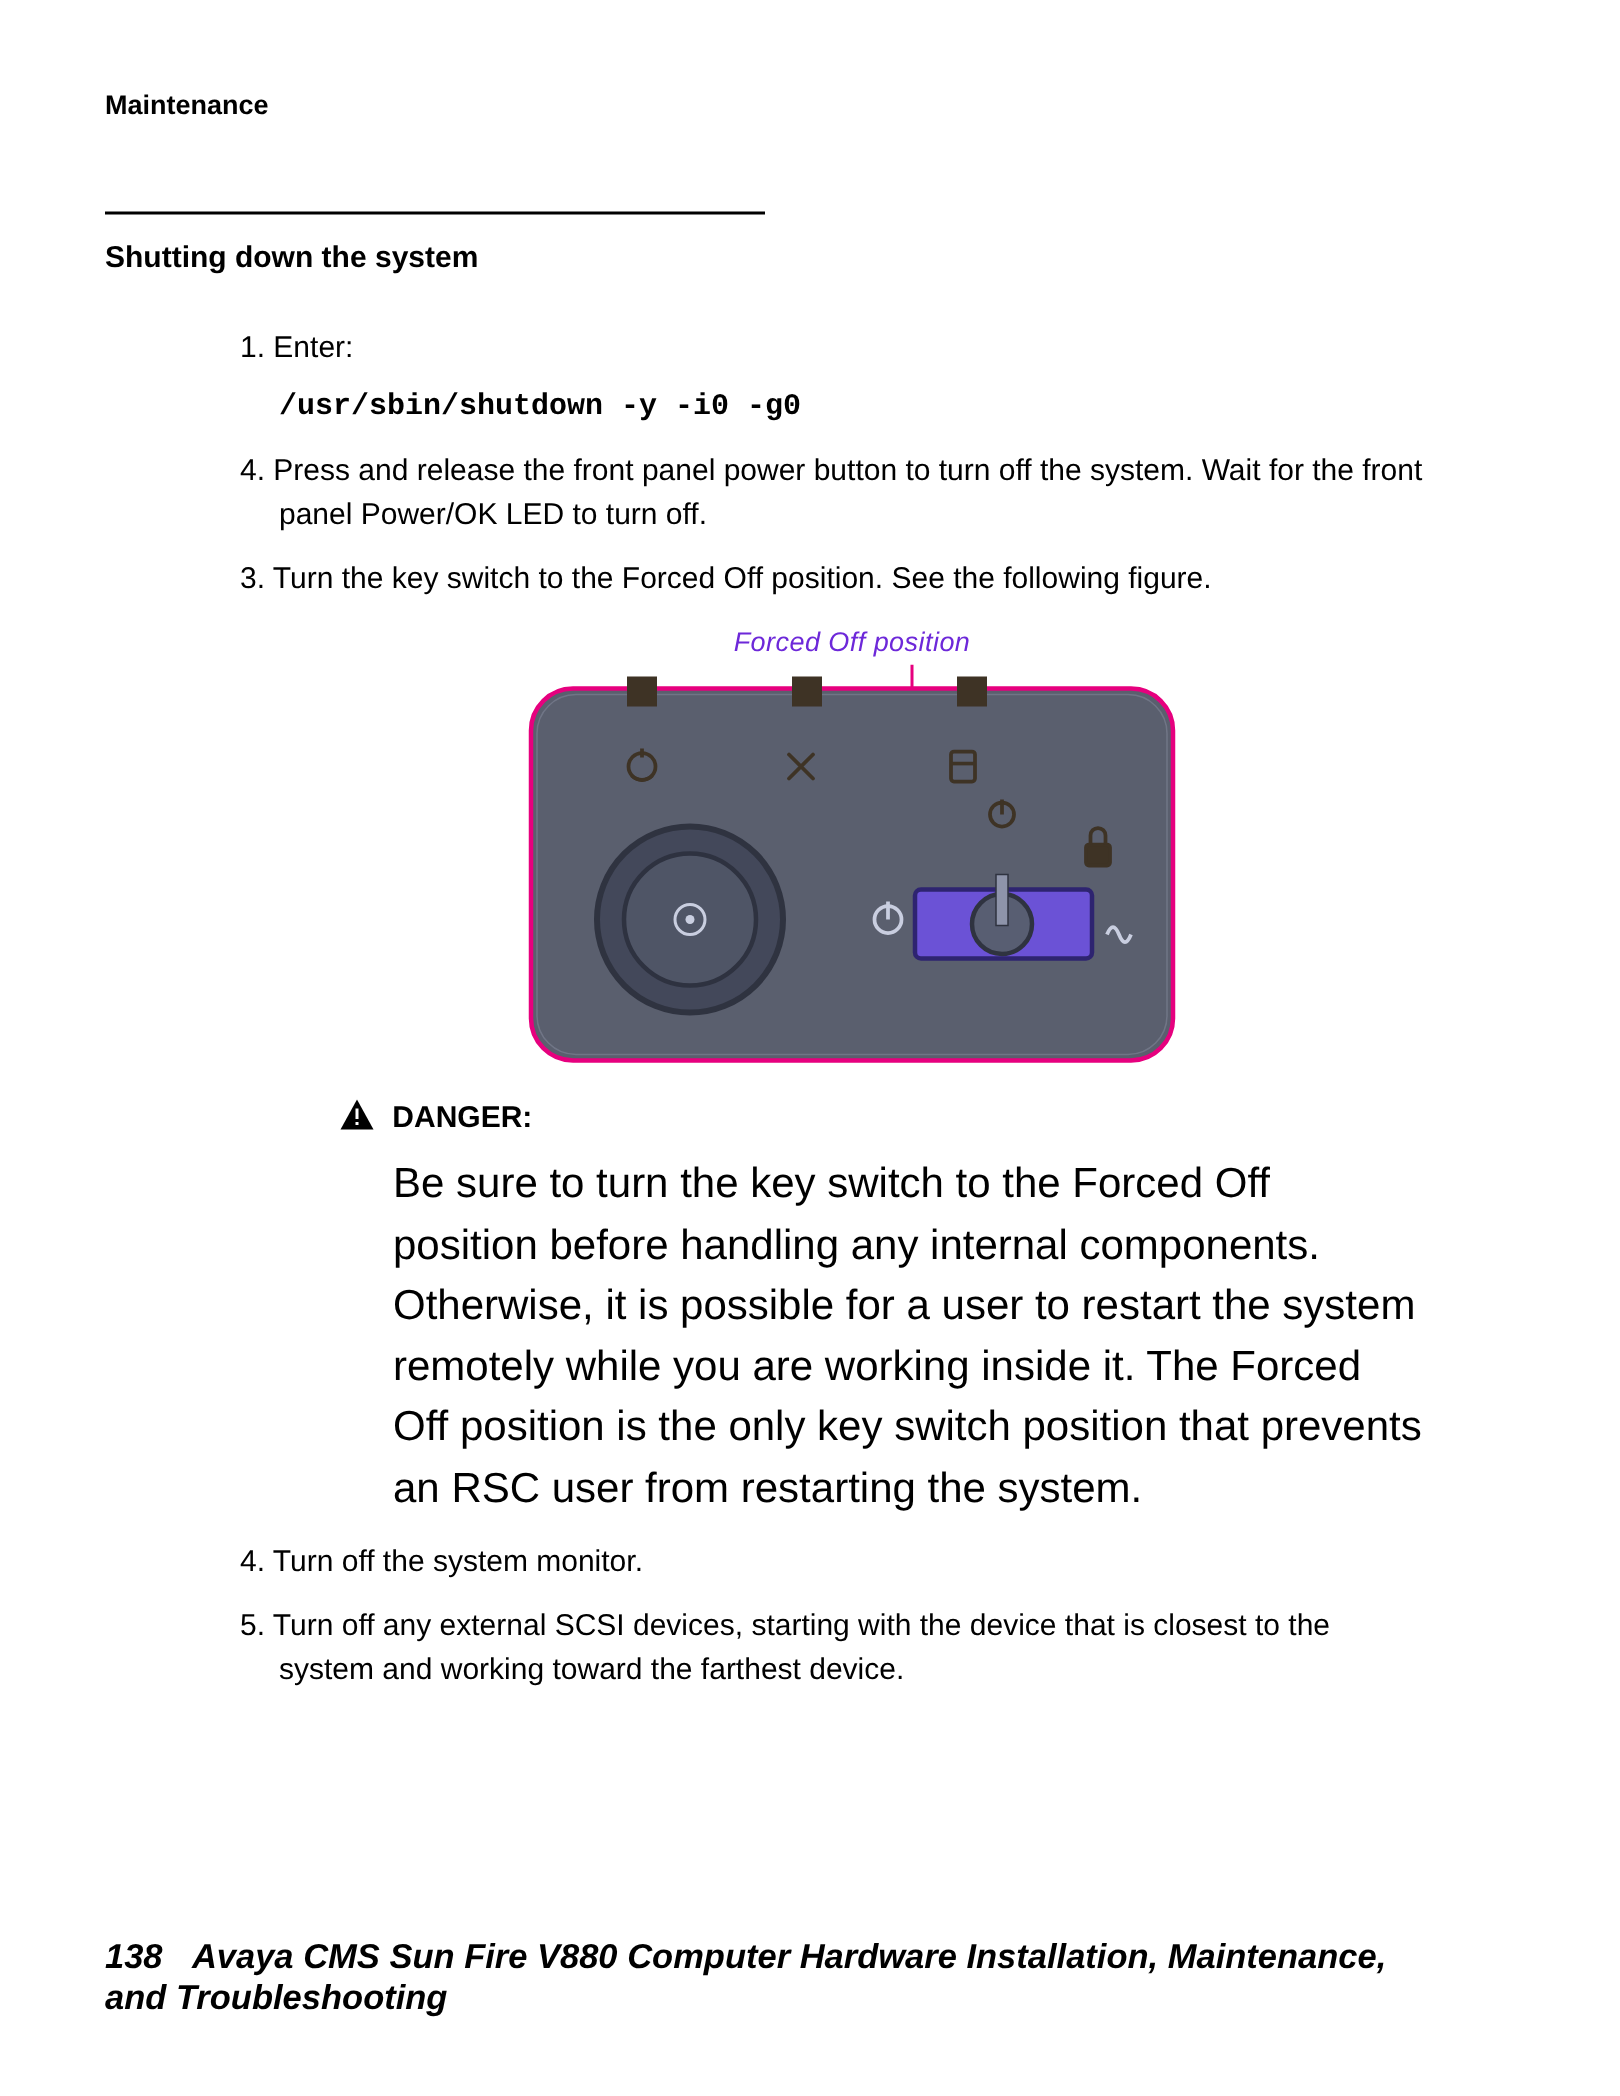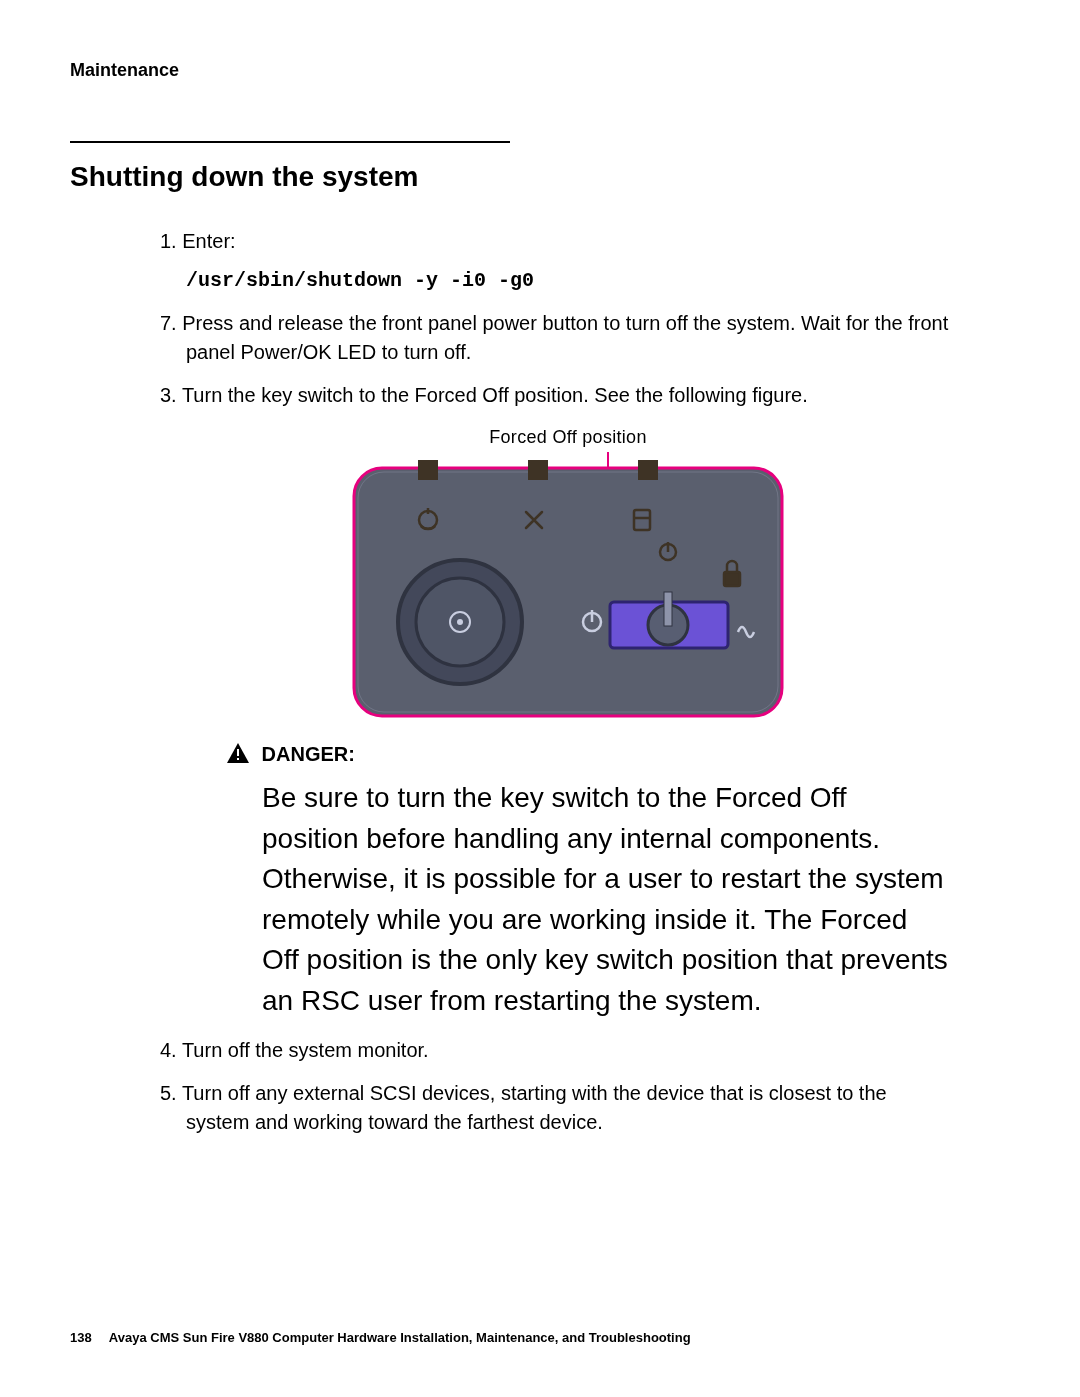--- a/index.html
+++ b/index.html
@@ -13,7 +13,7 @@
   }
   .chapter{font-size:18px;font-weight:bold;margin-bottom:60px;}
   .rule{border-top:2px solid #000;width:440px;margin-bottom:18px;}
-  h1.title{font-size:28px;font-weight:bold;margin:0 0 34px 0;}
+  h1.title{font-size:20px;font-weight:bold;margin:0 0 34px 0;}
   .intro{font-size:20px;margin:0 0 12px 90px;}
   ol.steps{list-style:none;margin:0 0 0 90px;padding:0;font-size:20px;}
   ol.steps>li{margin-bottom:14px;padding-left:26px;text-indent:-26px;line-height:1.45;}

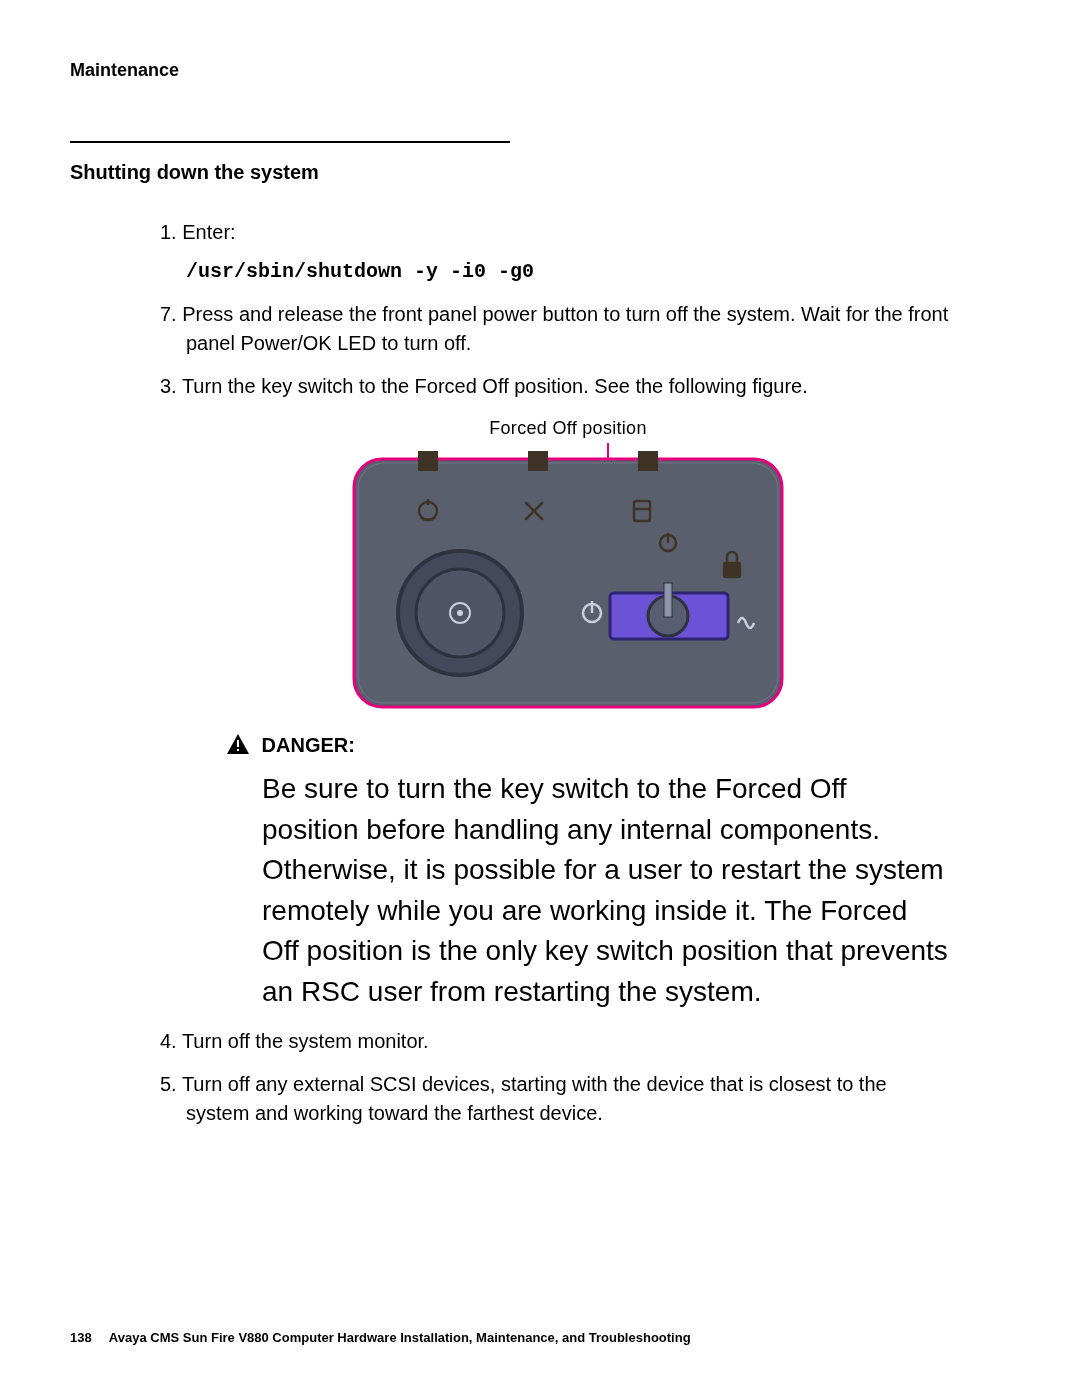--- a/index.html
+++ b/index.html
@@ -63,7 +63,7 @@
       <code class="cmd">/usr/sbin/shutdown -y -i0 -g0</code>
     </li>
 
-    <li>7. Press and release the front panel power button to turn off the system. Wait for the front panel Power/OK LED to turn off.</li>
+    <li>4. Press and release the front panel power button to turn off the system. Wait for the front panel Power/OK LED to turn off.</li>
 
     <li>
       <span>3. Turn the key switch to the Forced Off position. See the following figure.</span>

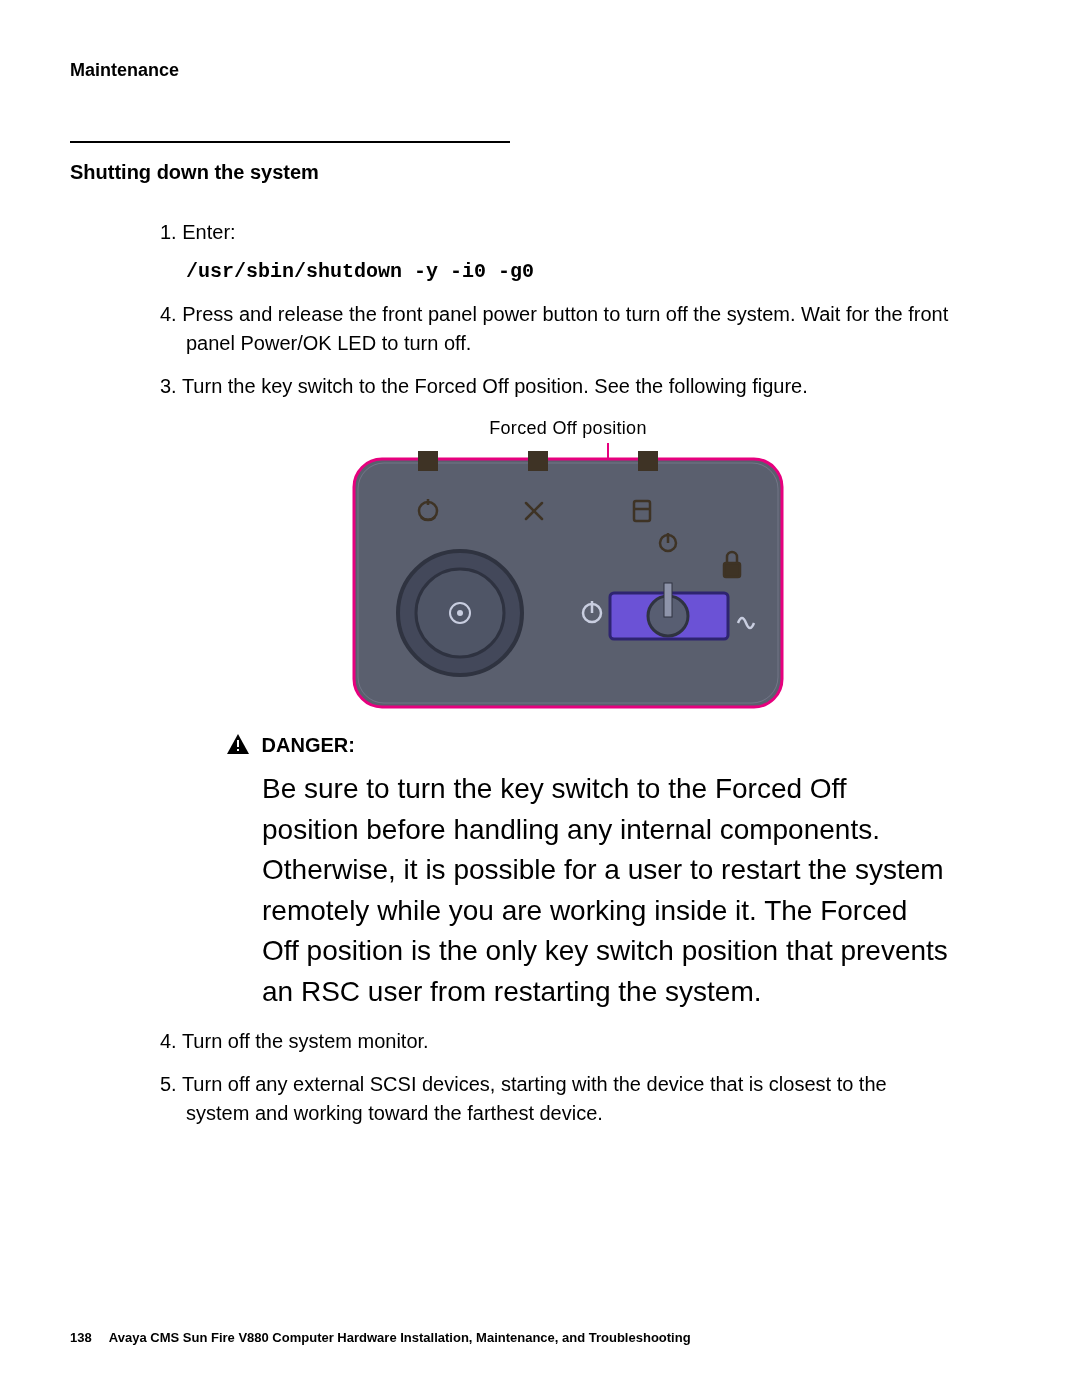--- a/index.html
+++ b/index.html
@@ -23,7 +23,7 @@
   }
   .after-cmd{display:block;text-indent:0;margin-top:6px;}
   .figure-wrap{margin:14px 0 18px 0;text-indent:0;text-align:center;}
-  .fig-caption{color:#000000;font-size:18px;margin-bottom:2px;letter-spacing:0.3px;}
+  .fig-caption{color:#6d28d9;font-size:18px;margin-bottom:2px;letter-spacing:0.3px;font-style:italic;}
   .fig-caption-line{display:inline-block;}
 
   

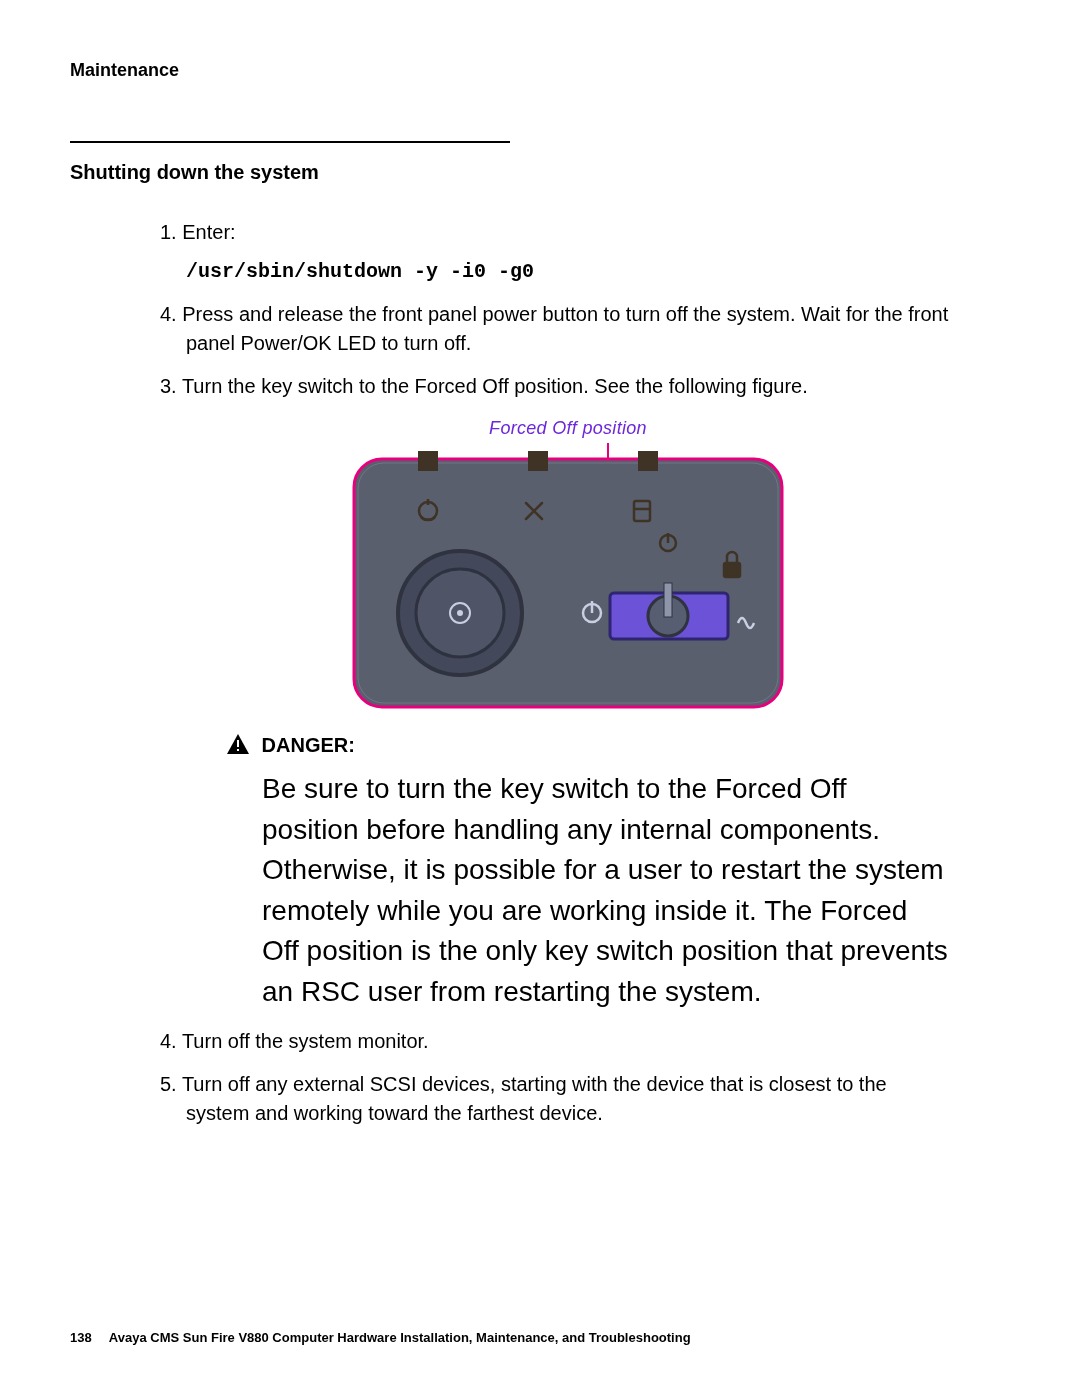--- a/index.html
+++ b/index.html
@@ -41,7 +41,7 @@
 
   .footer{
     position:absolute;left:70px;right:85px;bottom:52px;
-    font-size:13px;font-weight:bold;
+    font-size:23px;font-weight:bold;font-style:italic;
   }
   .footer .pg{display:inline-block;margin-right:14px;}
 </style>

